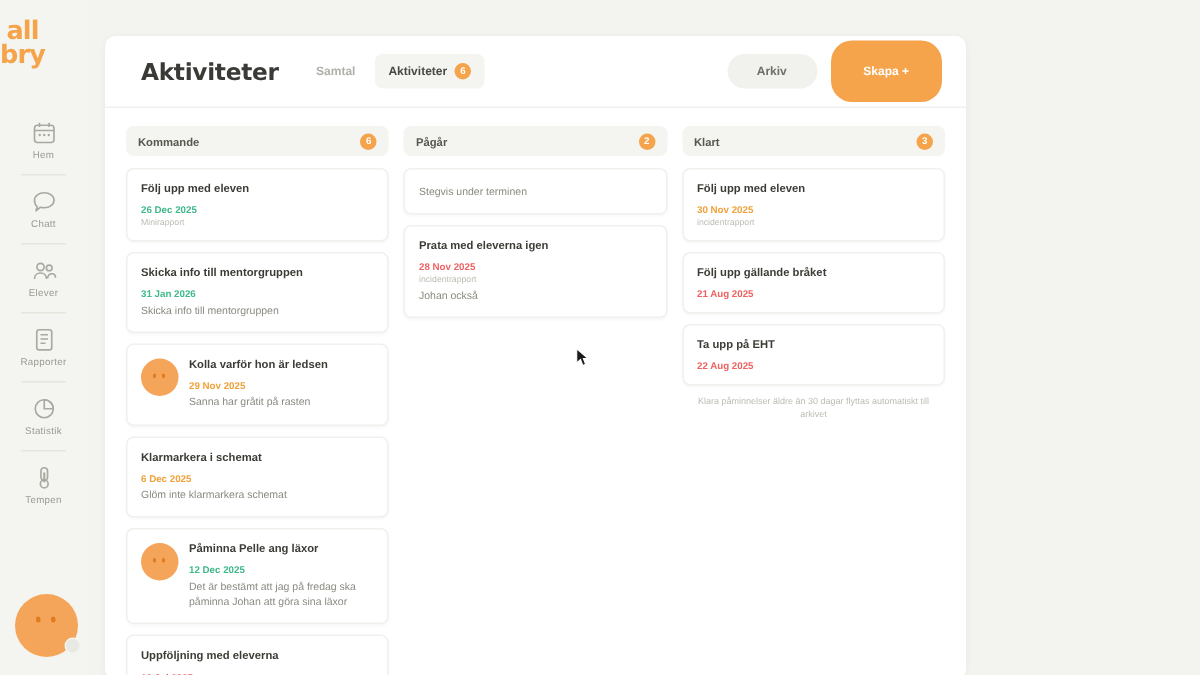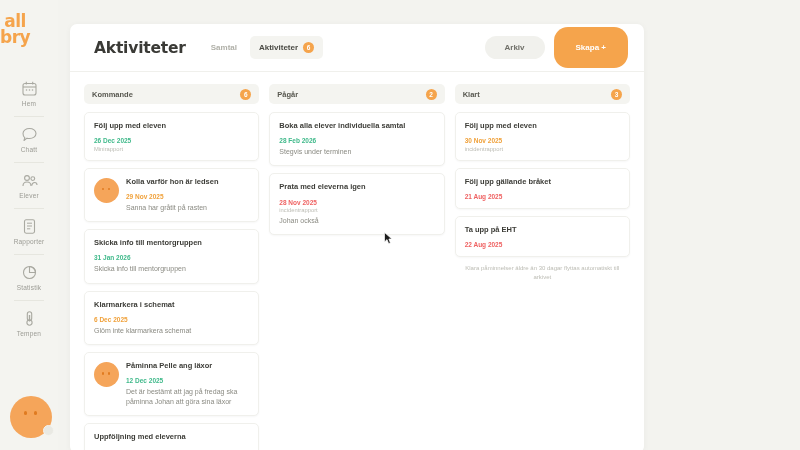--- a/index.html
+++ b/index.html
@@ -304,10 +304,6 @@
           </div>
           <div class="card">
             <div class="card-body">
-              <div class="card-row">
-                <div class="card-title">Boka alla elever individuella samtal</div>
-                <div class="card-date d-green">28 Feb 2026</div>
-              </div>
               <div class="card-desc">Stegvis under terminen</div>
             </div>
           </div>

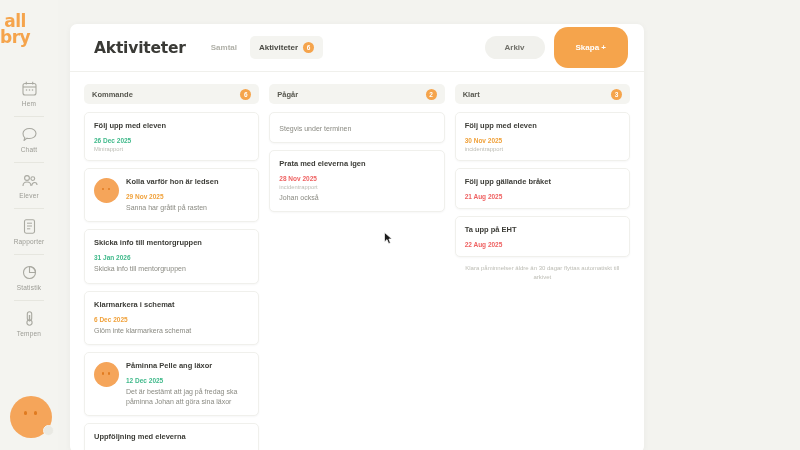--- a/index.html
+++ b/index.html
@@ -244,6 +244,15 @@
             </div>
           </div>
           <div class="card">
+            <div class="card-body">
+              <div class="card-row">
+                <div class="card-title">Skicka info till mentorgruppen</div>
+                <div class="card-date d-green">31 Jan 2026</div>
+              </div>
+              <div class="card-desc">Skicka info till mentorgruppen</div>
+            </div>
+          </div>
+          <div class="card">
             <div class="avatar">
               <span class="eye l"></span>
               <span class="eye r"></span>
@@ -254,15 +263,6 @@
                 <div class="card-date d-orange">29 Nov 2025</div>
               </div>
               <div class="card-desc">Sanna har gråtit på rasten</div>
-            </div>
-          </div>
-          <div class="card">
-            <div class="card-body">
-              <div class="card-row">
-                <div class="card-title">Skicka info till mentorgruppen</div>
-                <div class="card-date d-green">31 Jan 2026</div>
-              </div>
-              <div class="card-desc">Skicka info till mentorgruppen</div>
             </div>
           </div>
           <div class="card">

